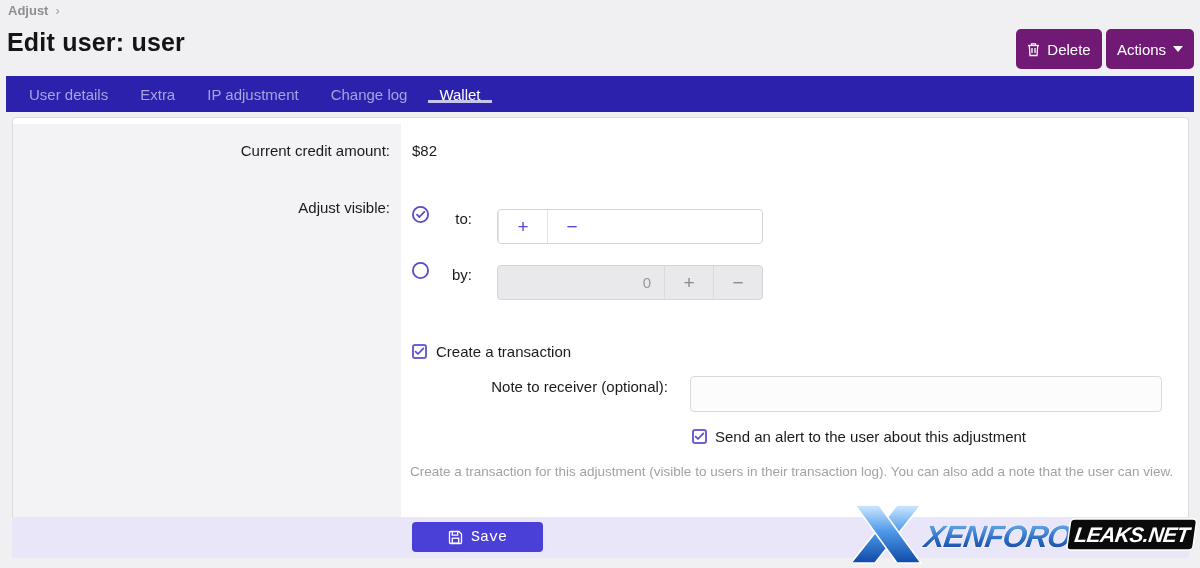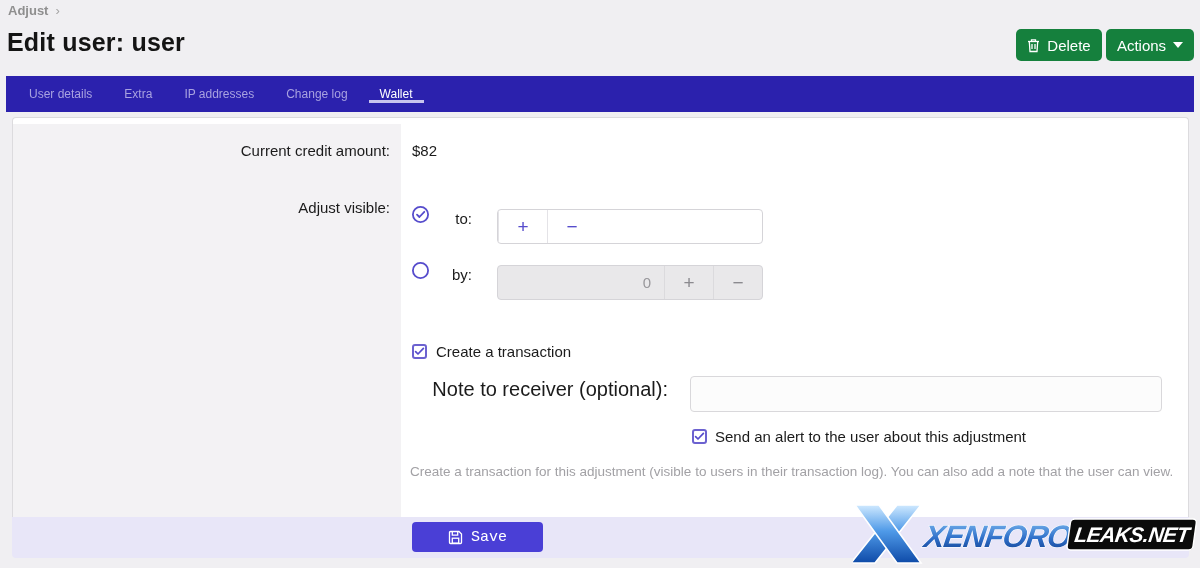--- a/index.html
+++ b/index.html
@@ -15,7 +15,7 @@
   .breadcrumb .chev { font-weight:400; color:#a5a5a5; margin-left:7px; font-size:13px; }
   .page-title { position:absolute; left:7px; top:28px; font-size:25px; font-weight:700; color:#141414; letter-spacing:.2px; }
   .hdr-btn {
-    position:absolute; top:29px; height:32px; background:#15803d; color:#fff;
+    position:absolute; top:29px; height:40px; background:#701a75; color:#fff;
     border:none; border-radius:5px; font-family:"Liberation Sans",sans-serif;
     font-size:15px; display:flex; align-items:center; justify-content:center; gap:7px; cursor:pointer;
   }

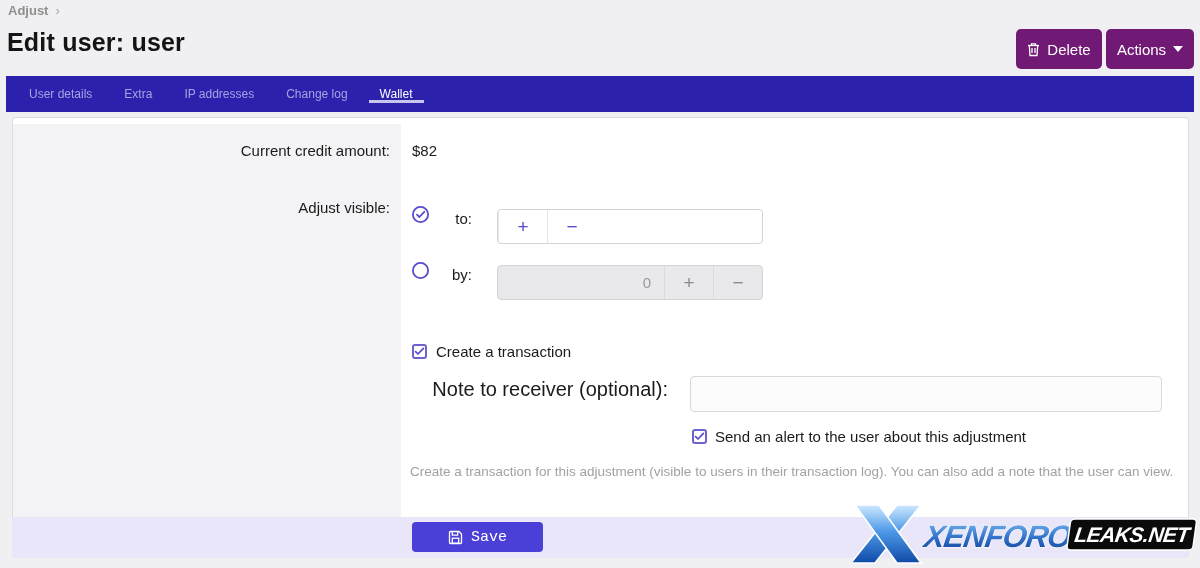--- a/index.html
+++ b/index.html
@@ -28,7 +28,7 @@
     background:#2b21ad; display:flex; align-items:stretch; padding-left:7px;
   }
   .tab {
-    font-size:12px; color:#a8a2e0; padding:0 11px; margin:9px 5px;
+    font-size:15px; color:#a8a2e0; padding:0 11px; margin:9px 5px;
     display:flex; align-items:center; cursor:pointer; border-bottom:3px solid transparent; padding-top:3px;
   }
   .tab.active { color:#ffffff; border-bottom-color:#c8c4ee; }

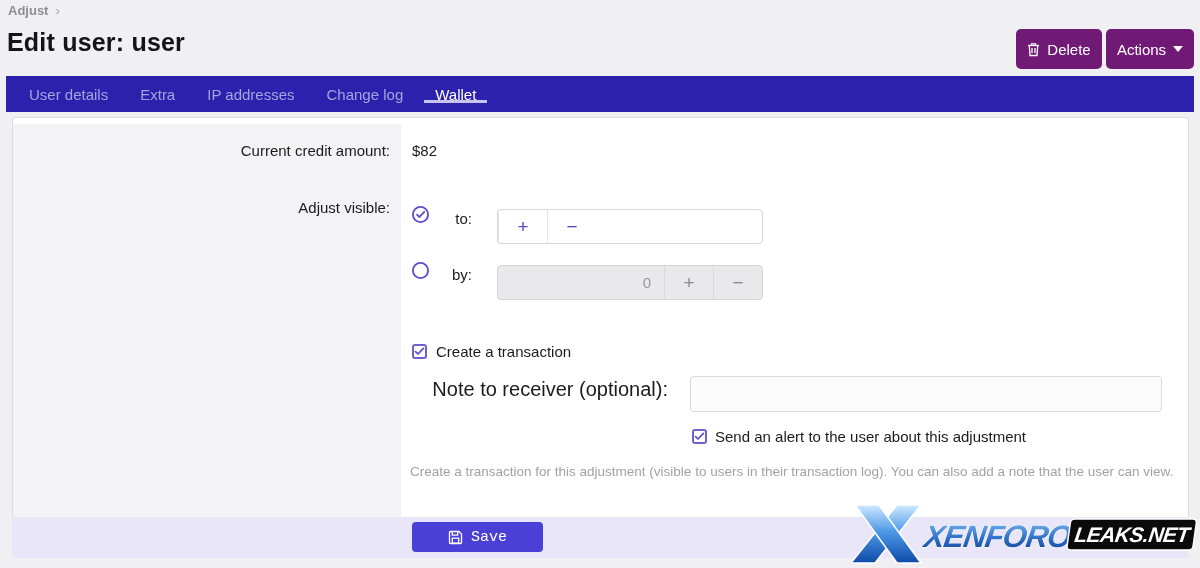--- a/index.html
+++ b/index.html
@@ -129,7 +129,7 @@
   <nav class="tabbar">
     <div class="tab">User details</div>
     <div class="tab">Extra</div>
-    <div class="tab">IP addresses</div>
+    <div class="tab">IP adjustment</div>
     <div class="tab">Change log</div>
     <div class="tab active">Wallet</div>
   </nav>

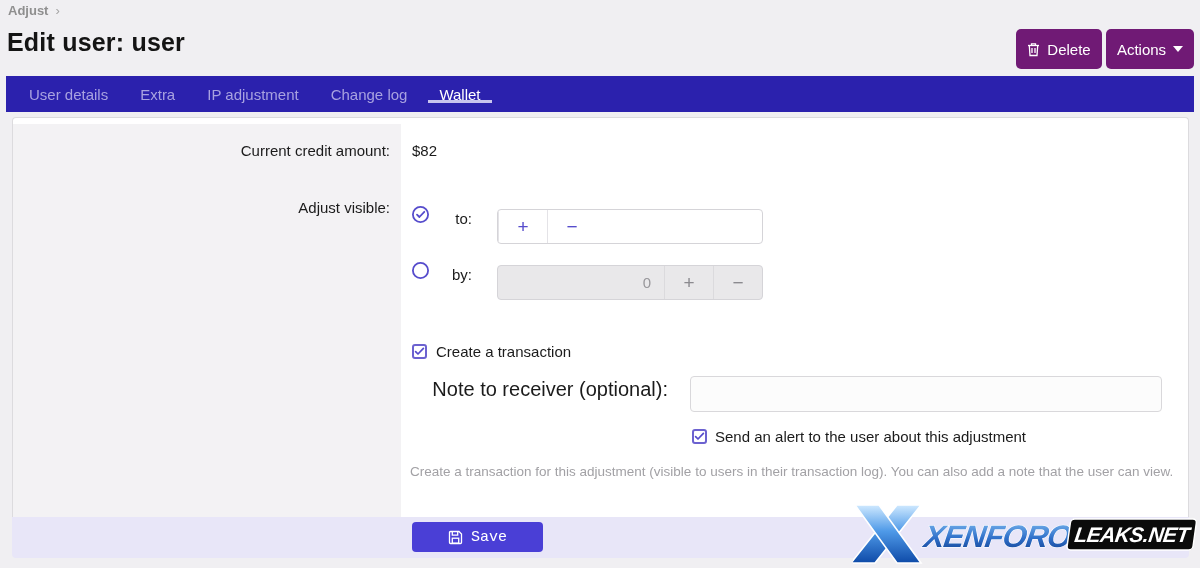--- a/index.html
+++ b/index.html
@@ -78,7 +78,7 @@
   .cb-label { position:absolute; font-size:15px; color:#1b1b1b; cursor:pointer; }
   .cbl-create { left:436px; top:343px; }
   .cbl-alert { left:715px; top:428px; }
-  .lbl-note { position:absolute; left:400px; top:378px; width:268px; text-align:right; font-size:20px; color:#1b1b1b; }
+  .lbl-note { position:absolute; left:400px; top:378px; width:268px; text-align:right; font-size:15px; color:#1b1b1b; }
   .note-input {
     position:absolute; left:690px; top:376px; width:472px; height:36px;
     border:1px solid #d9d8db; border-radius:4px; background:#fcfcfc;

